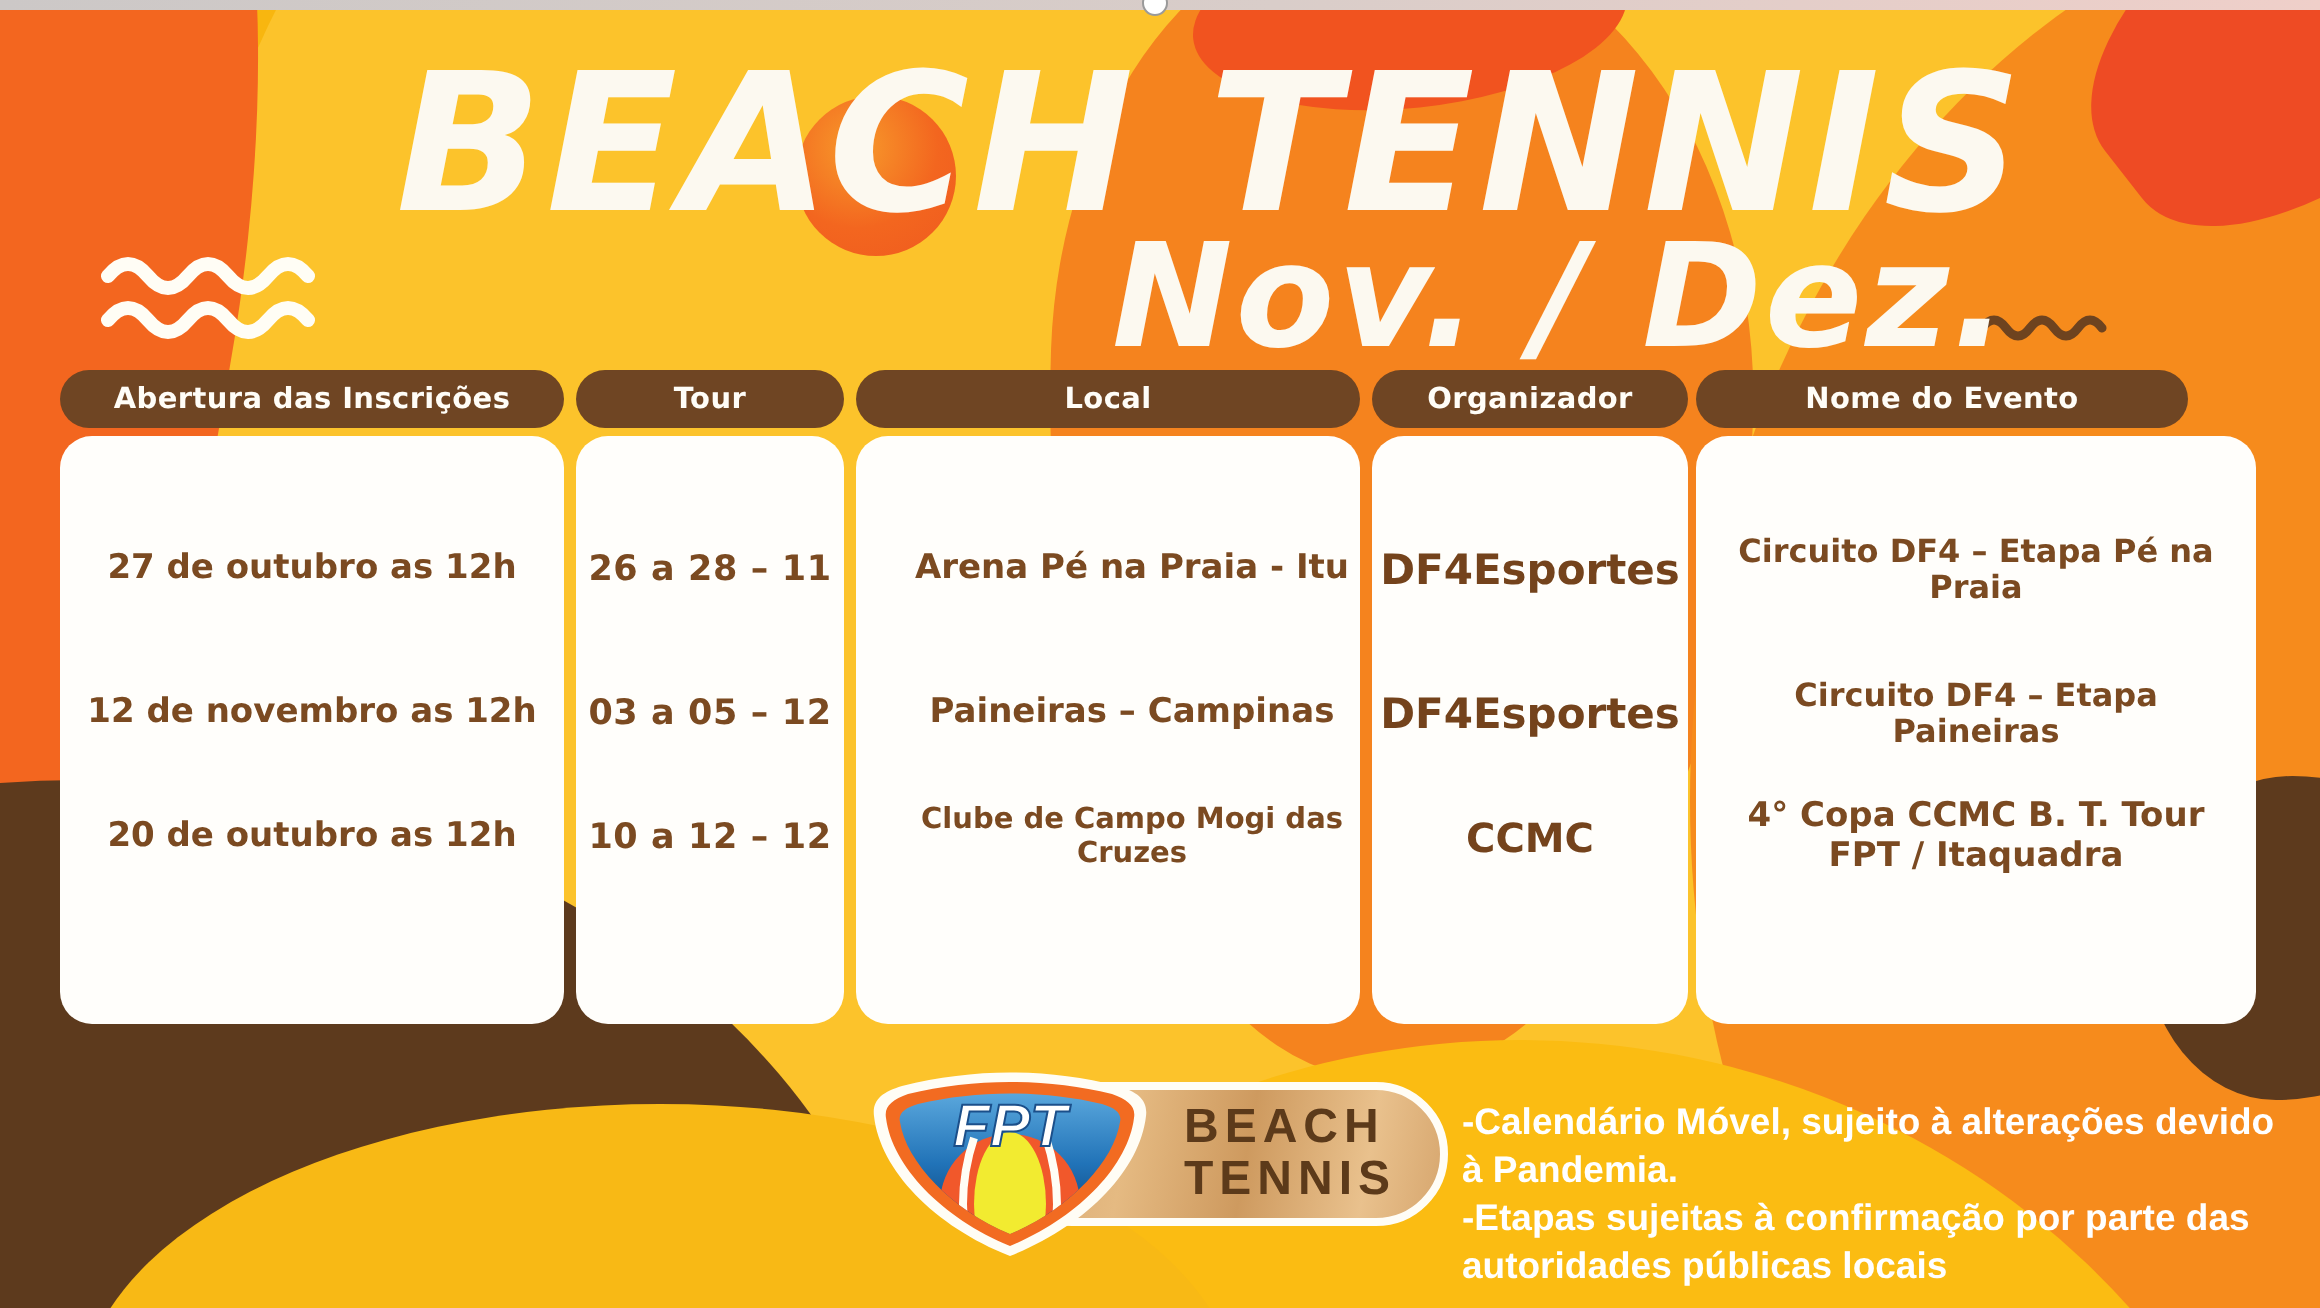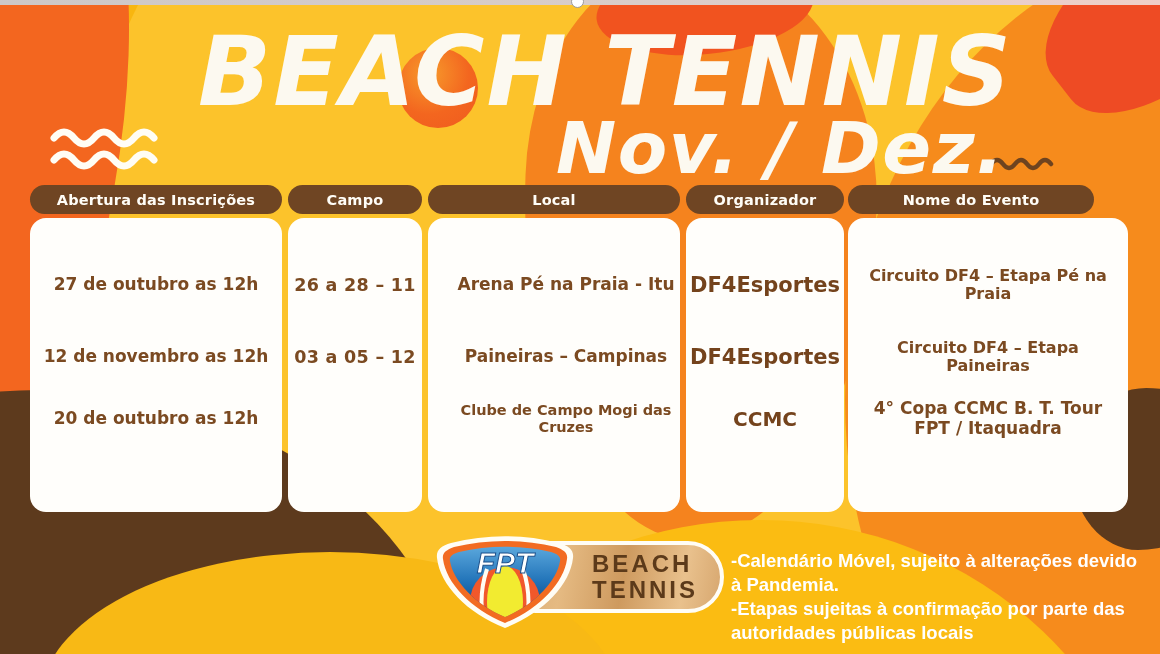--- a/index.html
+++ b/index.html
@@ -108,7 +108,7 @@
   </div>
 
   <div class="col col-2">
-    <div class="pill">Campo</div>
+    <div class="pill">Tour</div>
     <div class="card">
       <div class="cell r1">26 a 28 – 11</div>
       <div class="cell r2">03 a 05 – 12</div>

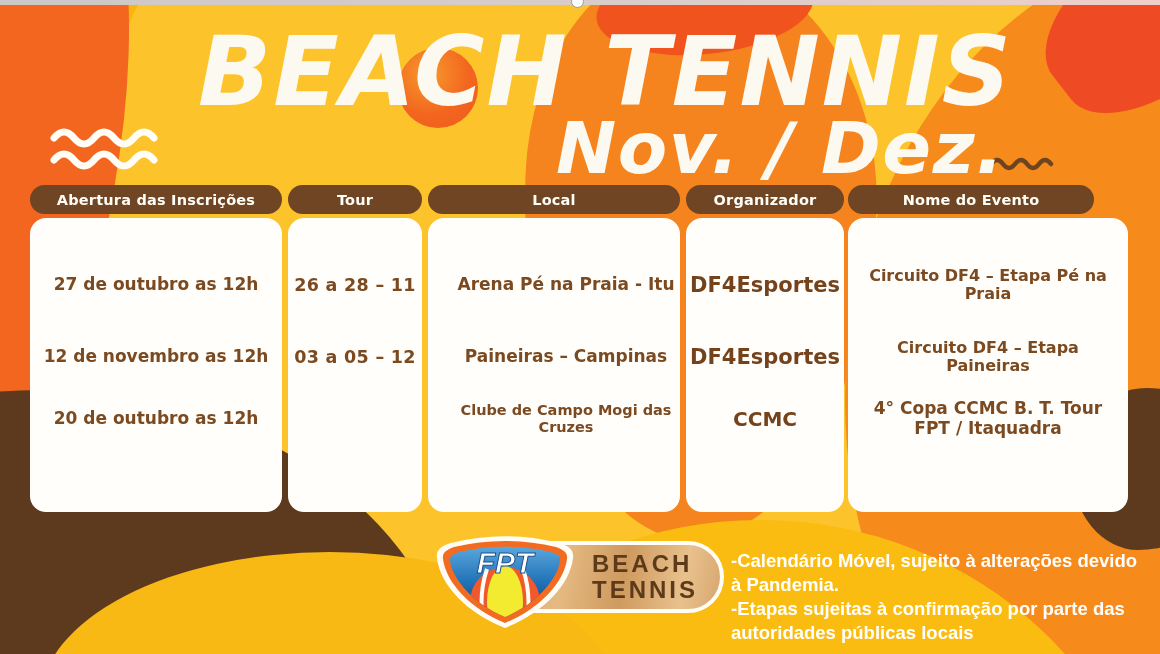--- a/index.html
+++ b/index.html
@@ -112,6 +112,7 @@
     <div class="card">
       <div class="cell r1">26 a 28 – 11</div>
       <div class="cell r2">03 a 05 – 12</div>
+      <div class="cell r3">10 a 12 – 12</div>
     </div>
   </div>
 

